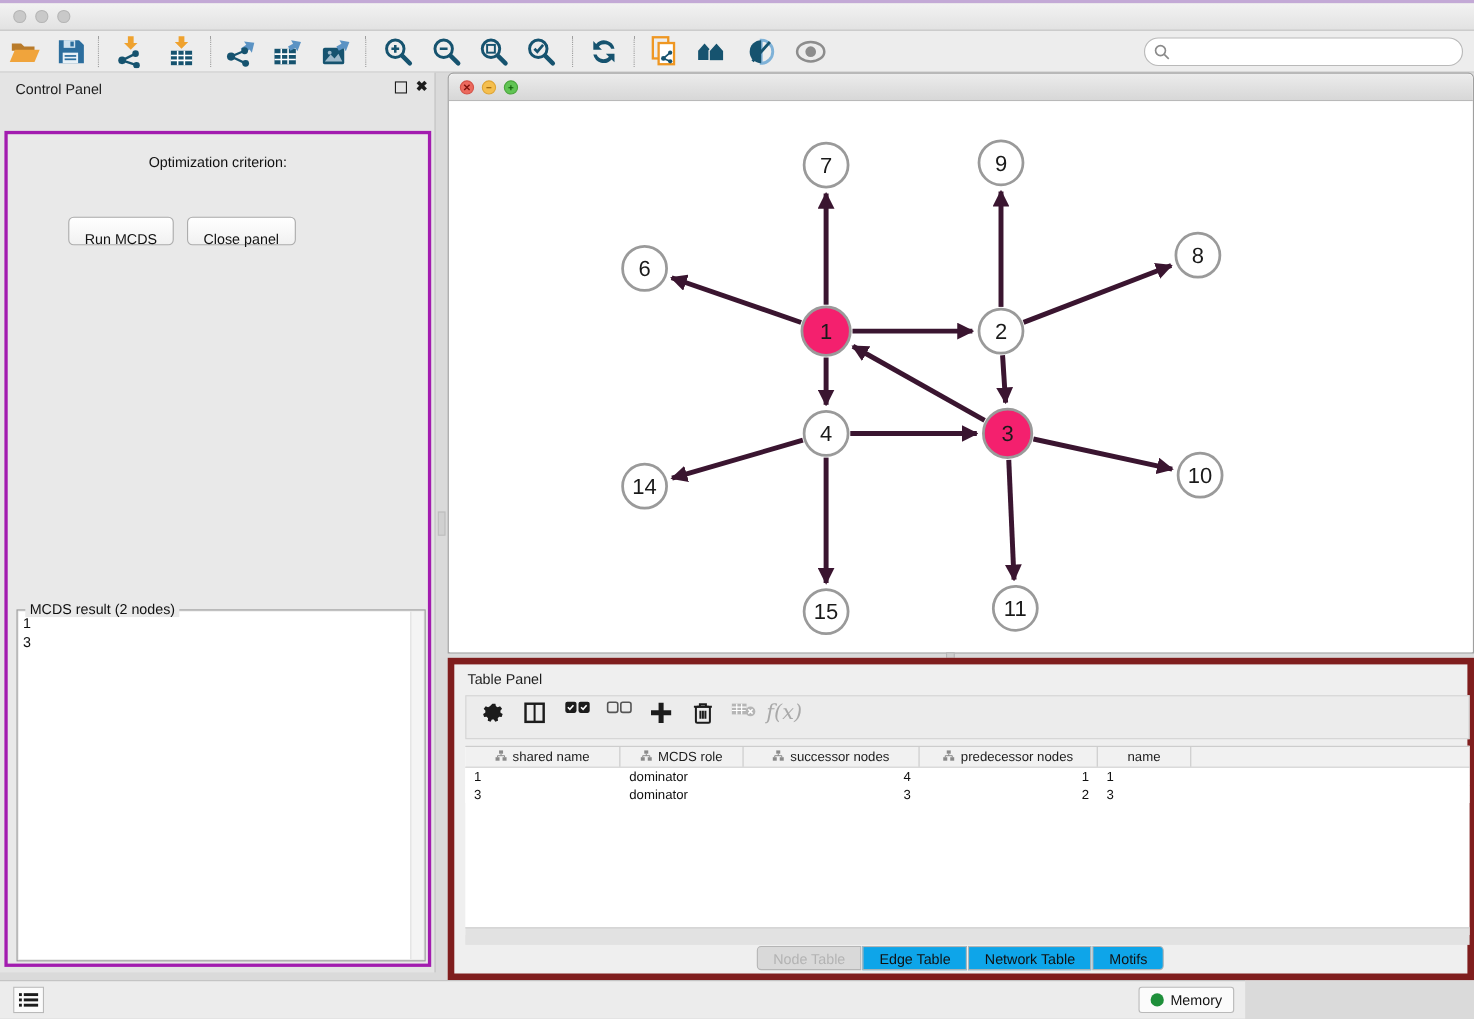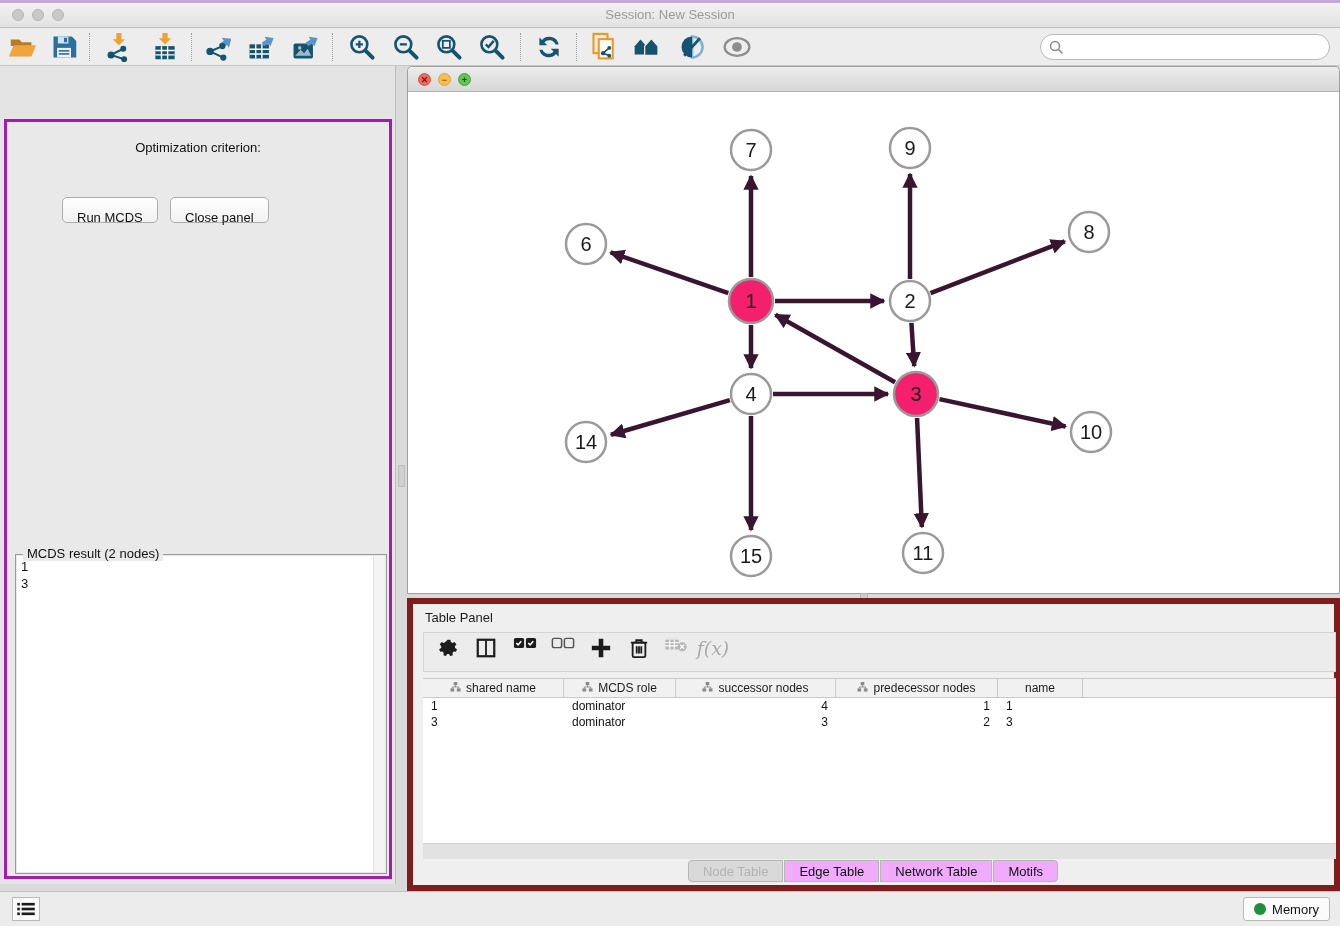--- a/index.html
+++ b/index.html
@@ -128,7 +128,6 @@
     <div class="tl-dot" style="left:12px"></div>
     <div class="tl-dot" style="left:32px"></div>
     <div class="tl-dot" style="left:52px"></div>
-    <div class="title">Session: New Session</div>
   </div>
 
   <div class="toolbar">

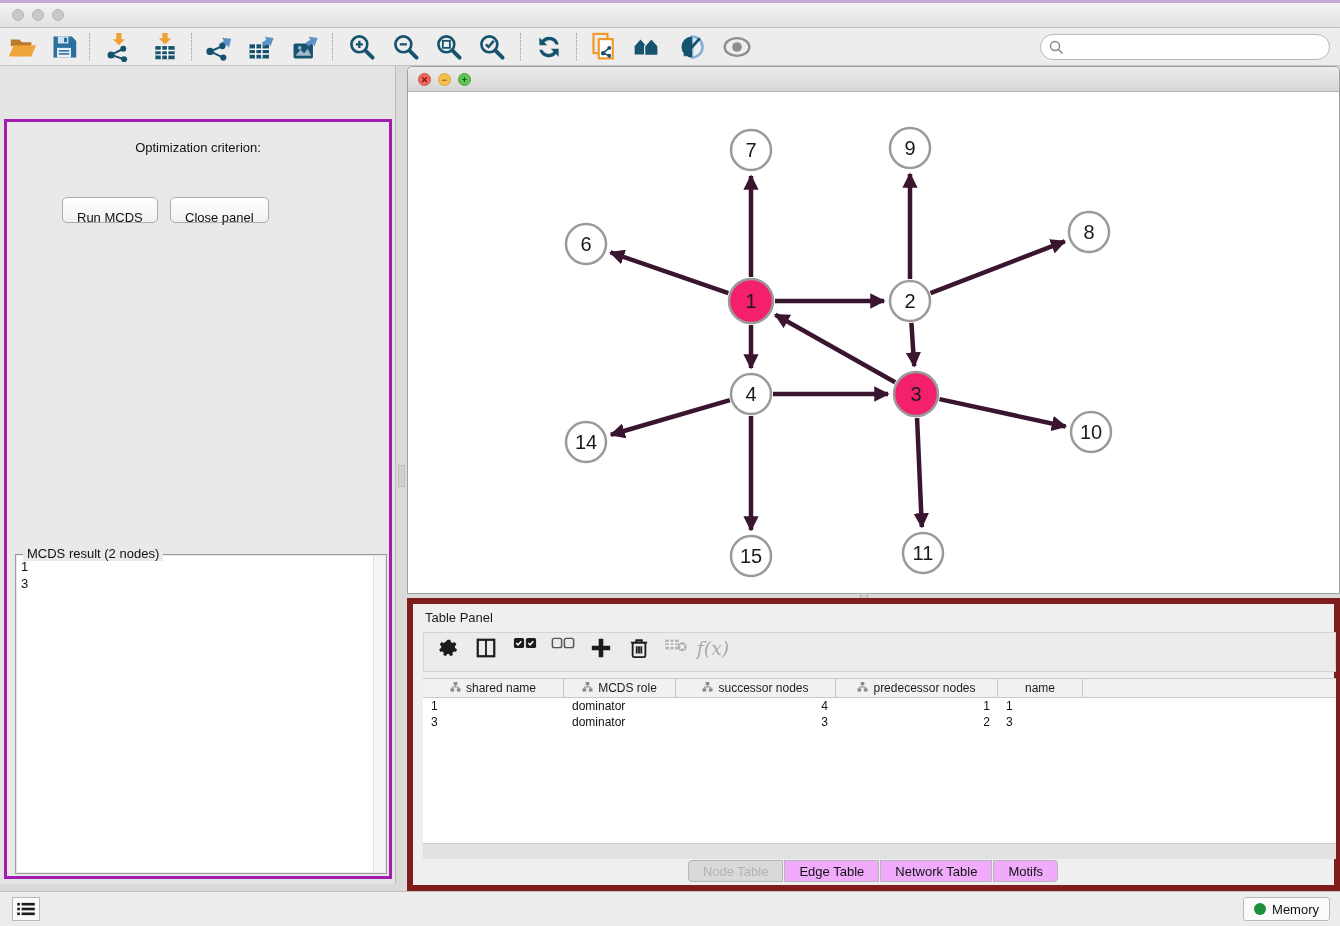--- a/index.html
+++ b/index.html
@@ -265,6 +265,11 @@
   </div>
 
   <div class="cpanel">
+    <div class="paneltitle">
+      <span class="label">Control Panel</span>
+      <span class="float-btn" style="left:359px"></span>
+      <span class="close-btn" style="left:378px">✖</span>
+    </div>
     <div class="cp-body">
       <div class="opt-label">Optimization criterion:</div>
       <button class="cp-btn" style="left:55px">Run MCDS</button>

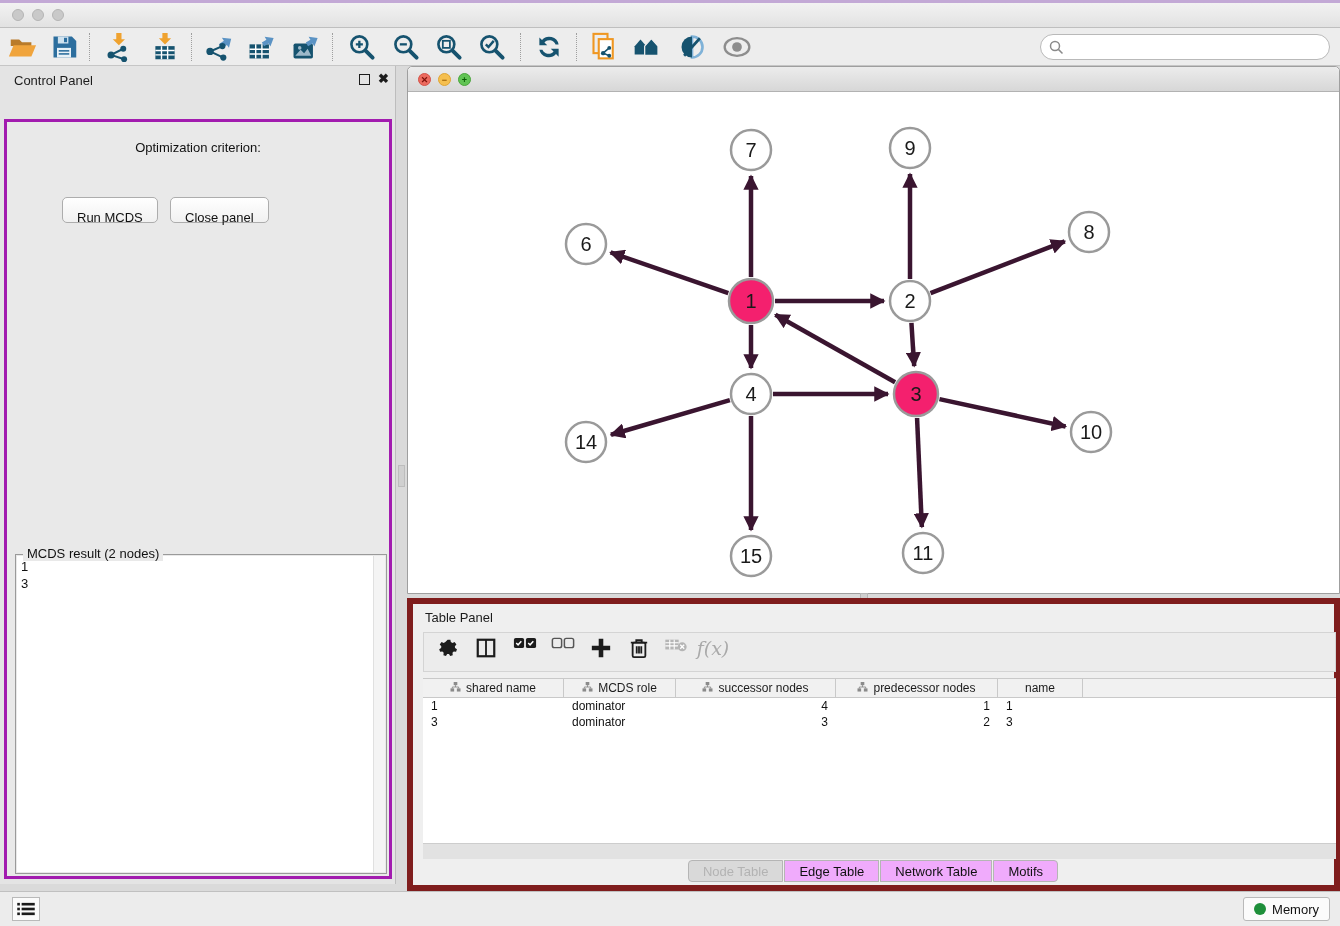--- a/index.html
+++ b/index.html
@@ -104,7 +104,7 @@
     background:#e2e2e2; border-top:1px solid #cdcdcd; }
   .tp-tabs { position:absolute; left:0; width:100%; bottom:3px; height:22px;
     display:flex; justify-content:center; }
-  .tp-tab { padding:3px 14px 2px; font-size:13px; background:#f0abfc;
+  .tp-tab { padding:3px 14px 2px; font-size:13px; background:#0ea5e9;
     border:1px solid #b5b5b5; margin-right:1px; color:#111; cursor:pointer; border-radius:3px; }
   .tp-tab.disabled-selected { background:#d9d9d9; color:#b3b3b3;text-align:right; }
 

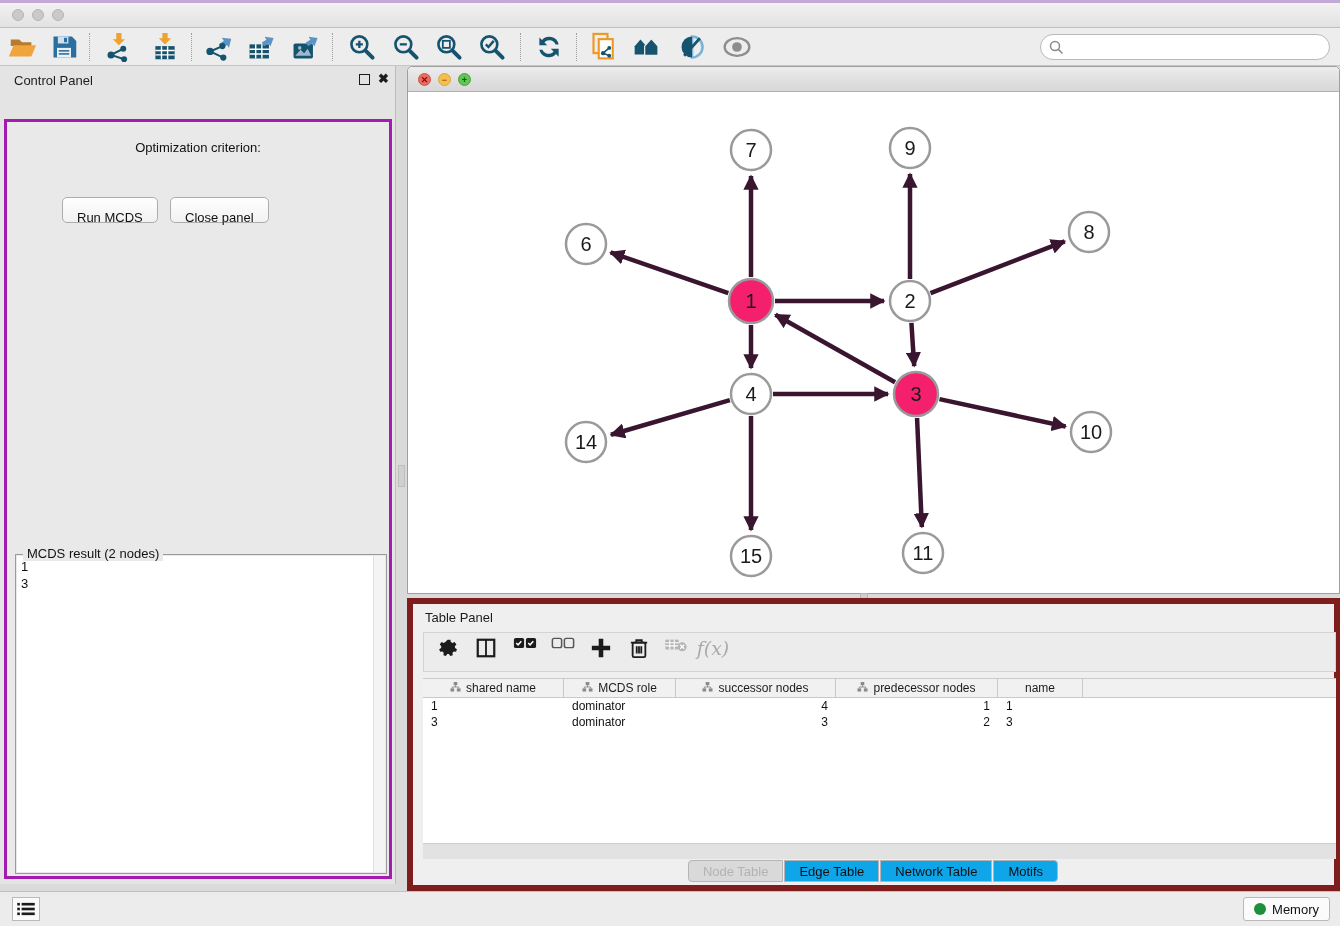--- a/index.html
+++ b/index.html
@@ -109,7 +109,7 @@
   .tp-tab.disabled-selected { background:#d9d9d9; color:#b3b3b3;text-align:right; }
 
   
-  .statusbar { position:absolute; left:0; bottom:0; width:1340px; height:35px;
+  .statusbar { position:absolute; left:0; bottom:0; width:1132px; height:35px;
     background:#ececec; border-top:1px solid #c0c0c0; }
   .listbtn { position:absolute; left:12px; top:5px; width:28px; height:24px;
     background:#fbfbfb; border:1px solid #b9b9b9; display:flex; align-items:center;

